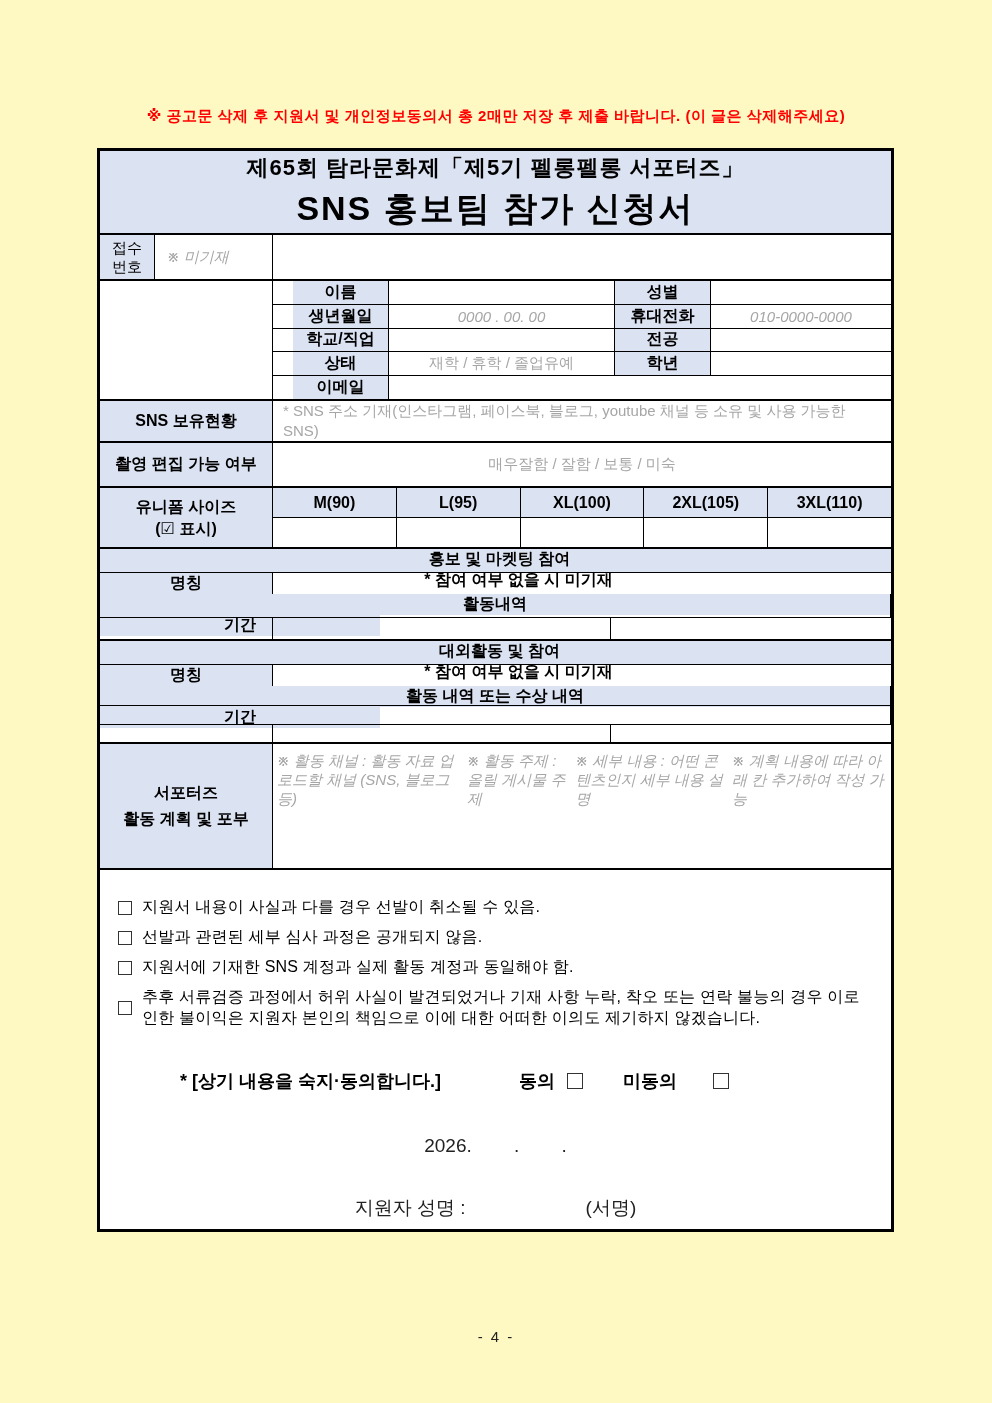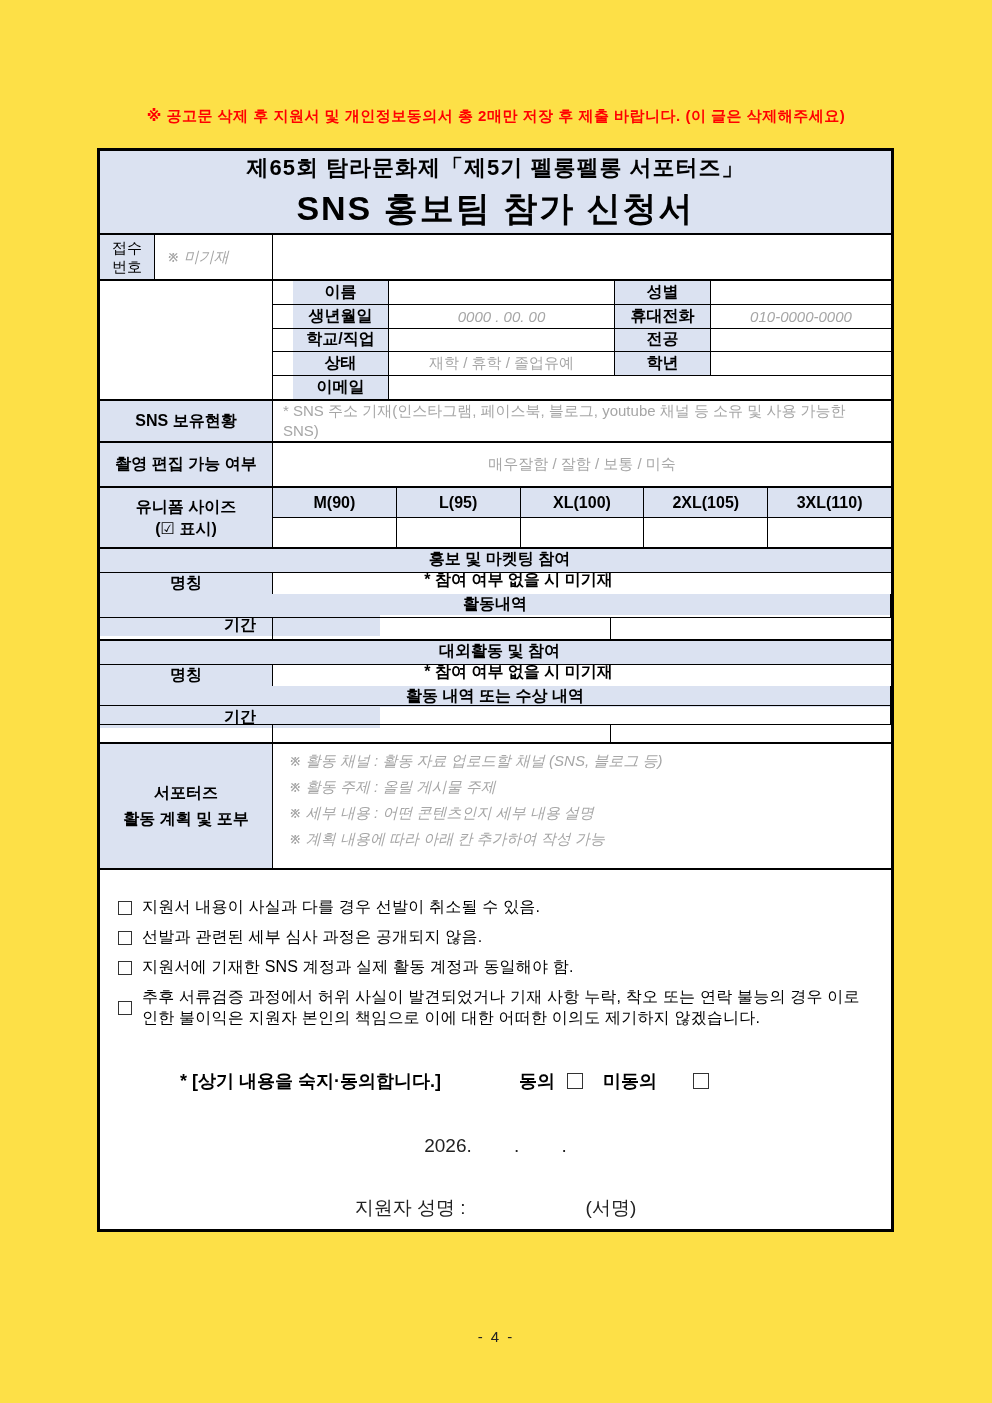--- a/index.html
+++ b/index.html
@@ -5,7 +5,7 @@
   * { margin:0; padding:0; box-sizing:border-box; }
   html,body { background:#ffffff; }
   body { font-family:"Liberation Sans","DejaVu Sans",sans-serif; width:992px; height:1403px; position:relative; color:#000; }
-  .page { position:relative; width:992px; height:1403px; background:#fde047; overflow:hidden; }
+  .page { position:relative; width:992px; height:1403px; background:#fef9c3; overflow:hidden; }
 
   .notice { position:absolute; top:107px; left:0; width:100%; text-align:center;
             color:#ff0000; font-weight:bold; font-size:15px; letter-spacing:0.5px; }

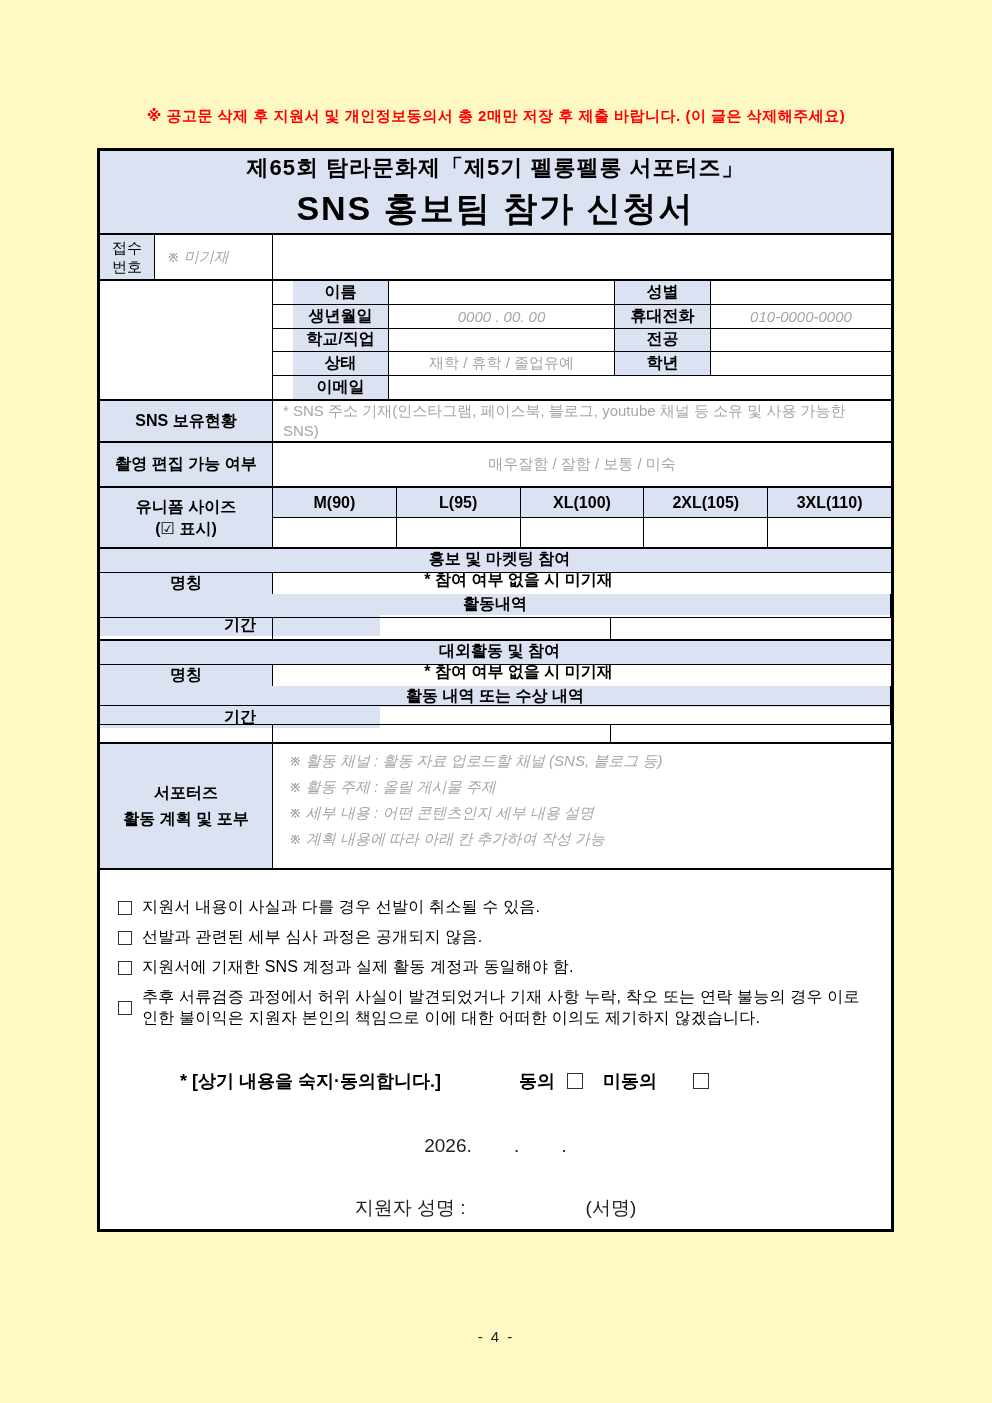--- a/index.html
+++ b/index.html
@@ -75,8 +75,8 @@
   
   .t-plan { height:126px; }
   .plan-l { width:173px; flex-direction:column; line-height:26px; }
-  .plan-v { flex:1; display:flex; flex-direction:column; justify-content:flex-start;
-            padding:8px 16px; gap:7px; text-align:left; }
+  .plan-v { flex:1; display:flex; flex-direction:row; justify-content:flex-start;
+            padding:8px 4px; gap:7px; text-align:left; }
   .plan-v .g { font-size:15px; }
 
   

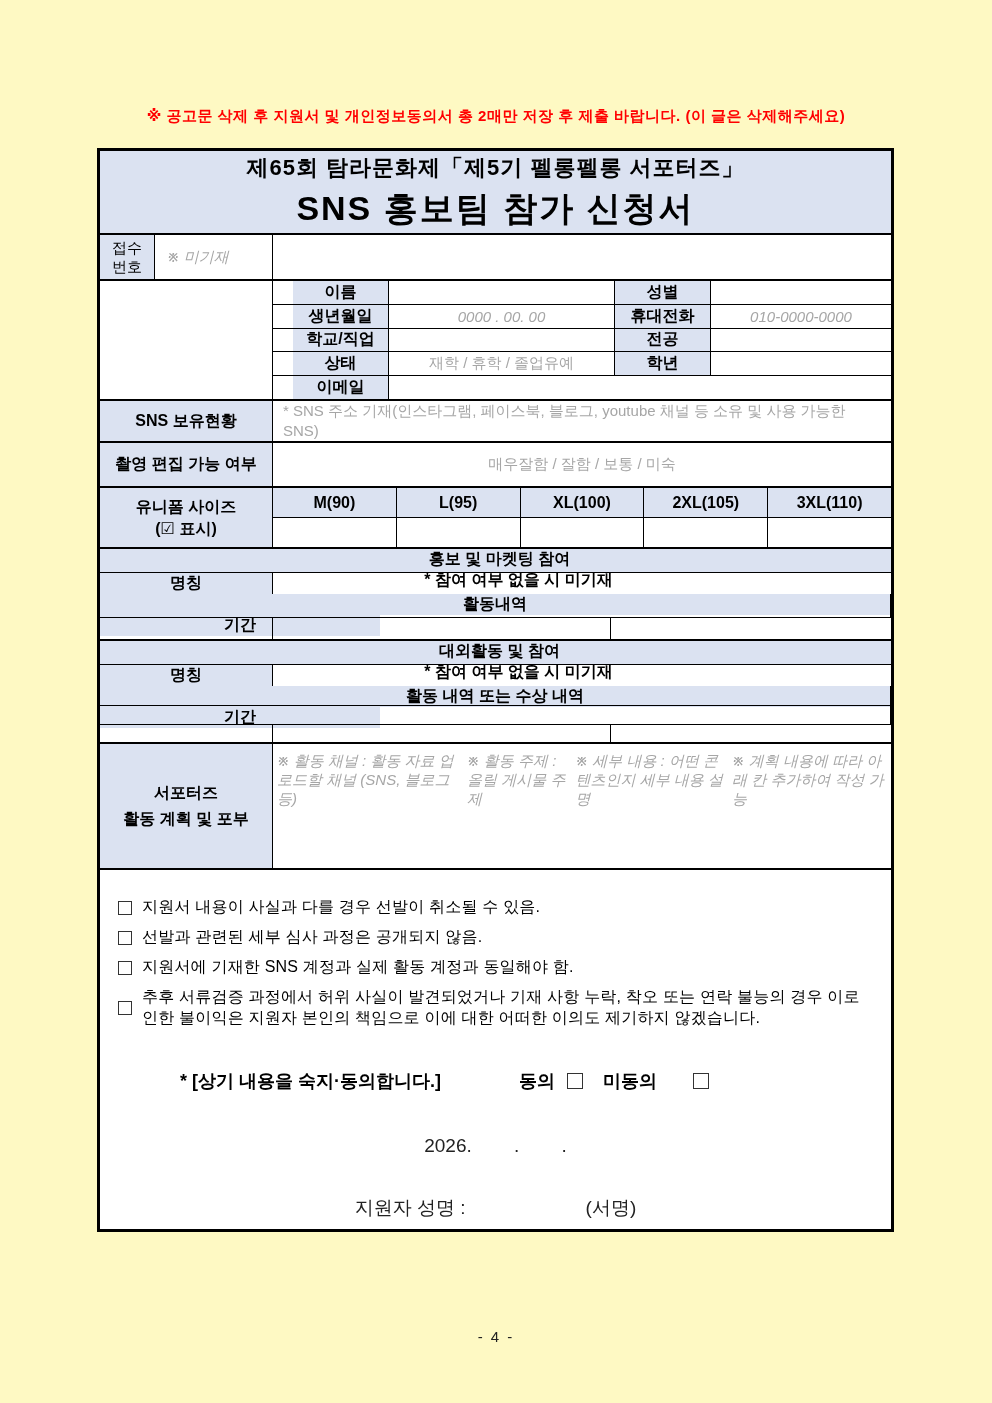--- a/index.html
+++ b/index.html
@@ -88,7 +88,7 @@
   .agree-line { display:flex; align-items:center; margin-top:32px; padding-left:66px; }
   .agree-line .stmt { font-weight:bold; font-size:18px; }
   .agree-line .opt { font-weight:bold; font-size:18px; margin-left:78px; display:flex; align-items:center; }
-  .agree-line .opt.second { margin-left:20px;gap:24px; }
+  .agree-line .opt.second { margin-left:40px;gap:24px; }
   .agree-line .cbx2 { display:inline-block; width:16px; height:16px; border:1.5px solid #333; margin-left:12px; background:#fff; }
   .date-line { text-align:center; font-size:19px; margin-top:42px; white-space:pre; color:#222; }
   .sign-line { display:flex; justify-content:center; align-items:center; margin-top:38px; font-size:19px; color:#222; }

